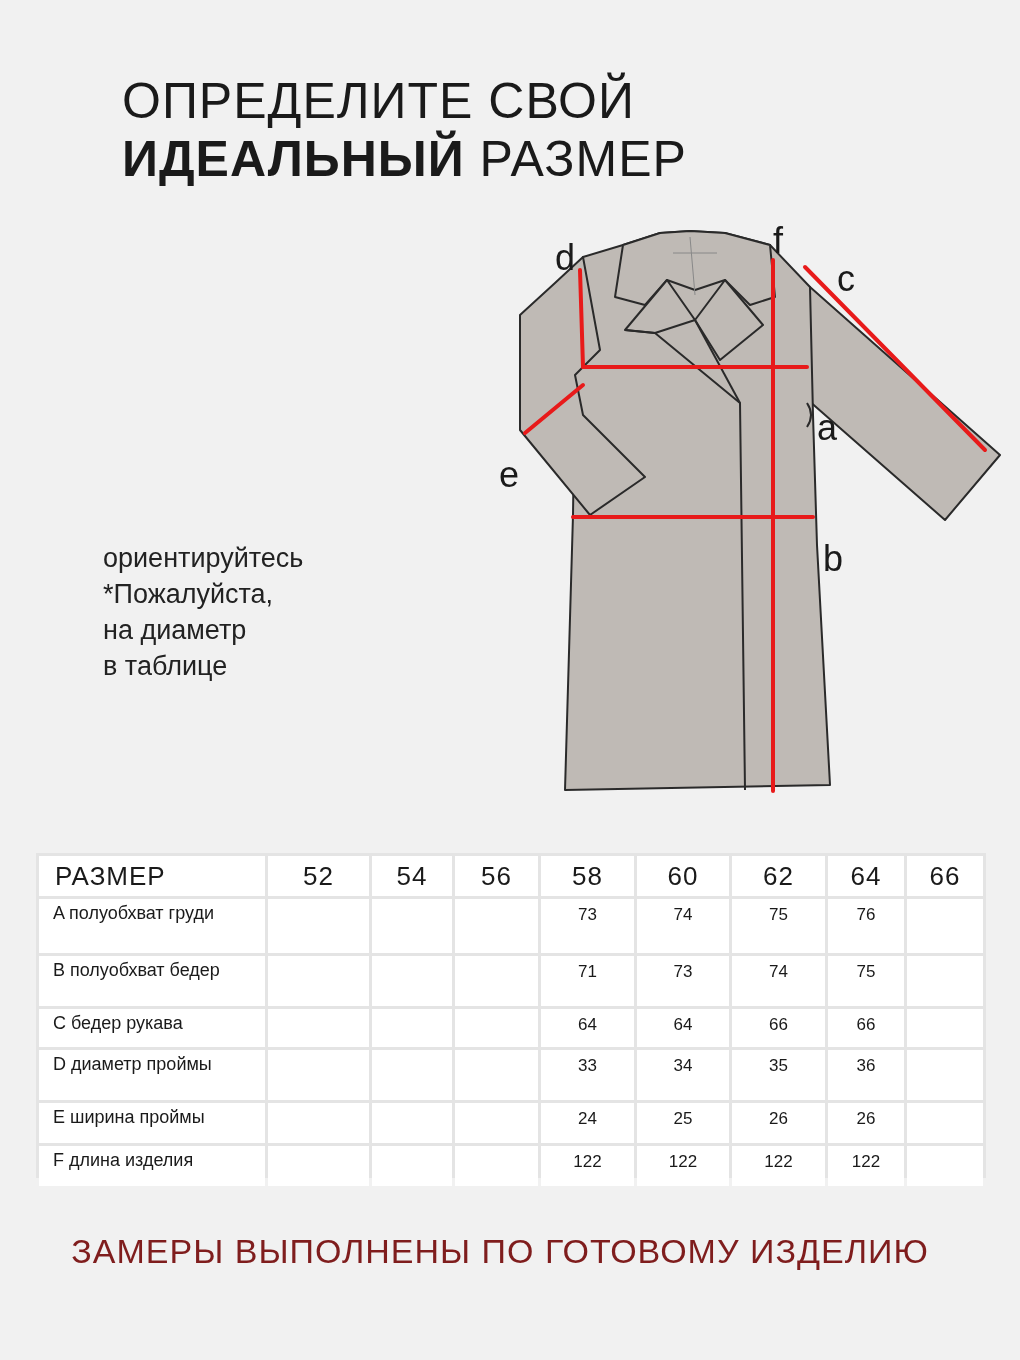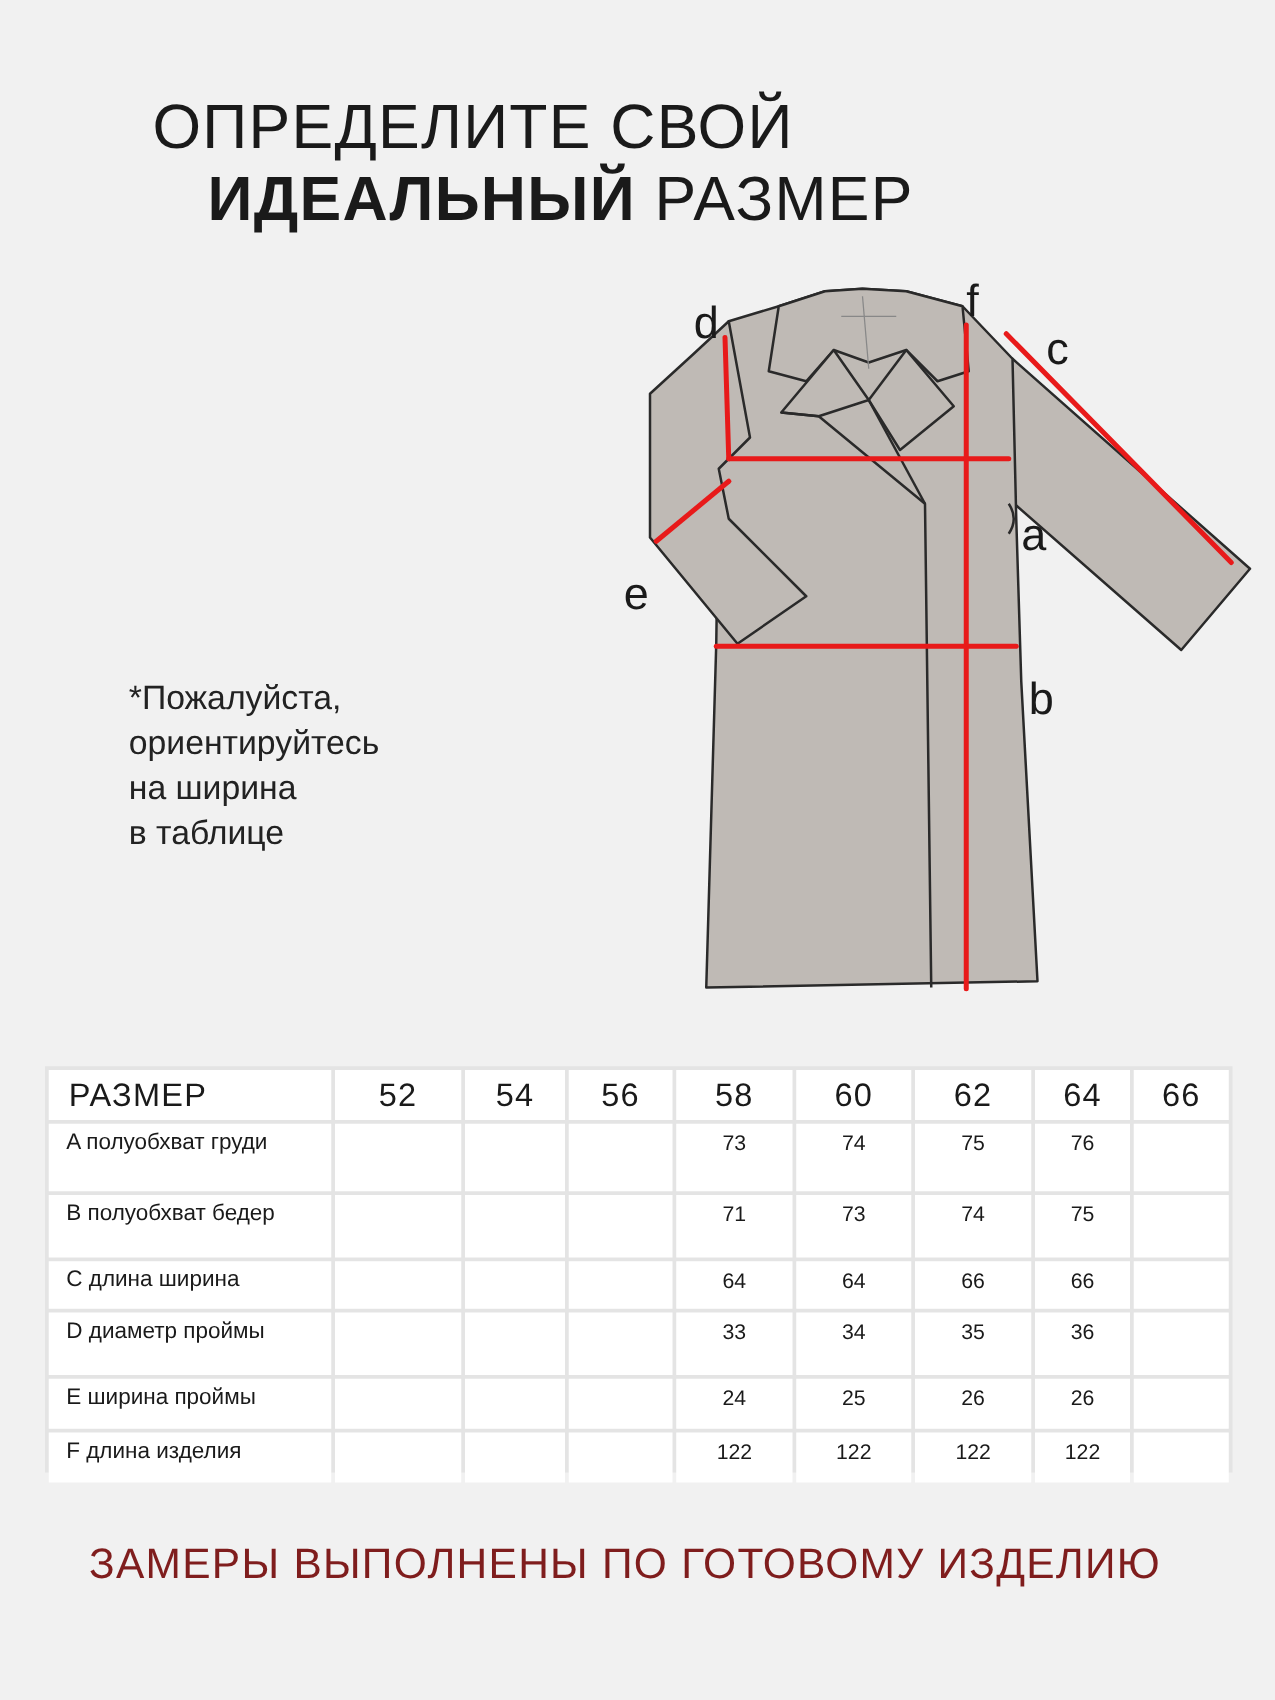--- a/index.html
+++ b/index.html
@@ -5,7 +5,7 @@
   html,body{margin:0;padding:0;}
   body{width:1020px;height:1360px;background:#f1f1f1;position:relative;overflow:hidden;font-family:"Liberation Sans","DejaVu Sans",sans-serif;color:#1a1a1a;}
   .title{position:absolute;left:122px;top:72px;font-size:50px;line-height:58px;letter-spacing:1px;}
-  .title .bold{font-weight:bold;margin-left:44px;}
+  .title .bold{font-weight:bold;}
   .note{position:absolute;left:103px;top:540px;font-size:27px;line-height:36px;color:#222;}
   .diagram{position:absolute;left:495px;top:215px;width:520px;height:600px;}
   .tbl-wrap{position:absolute;left:36px;top:853px;width:950px;height:325px;background:#e4e4e4;}

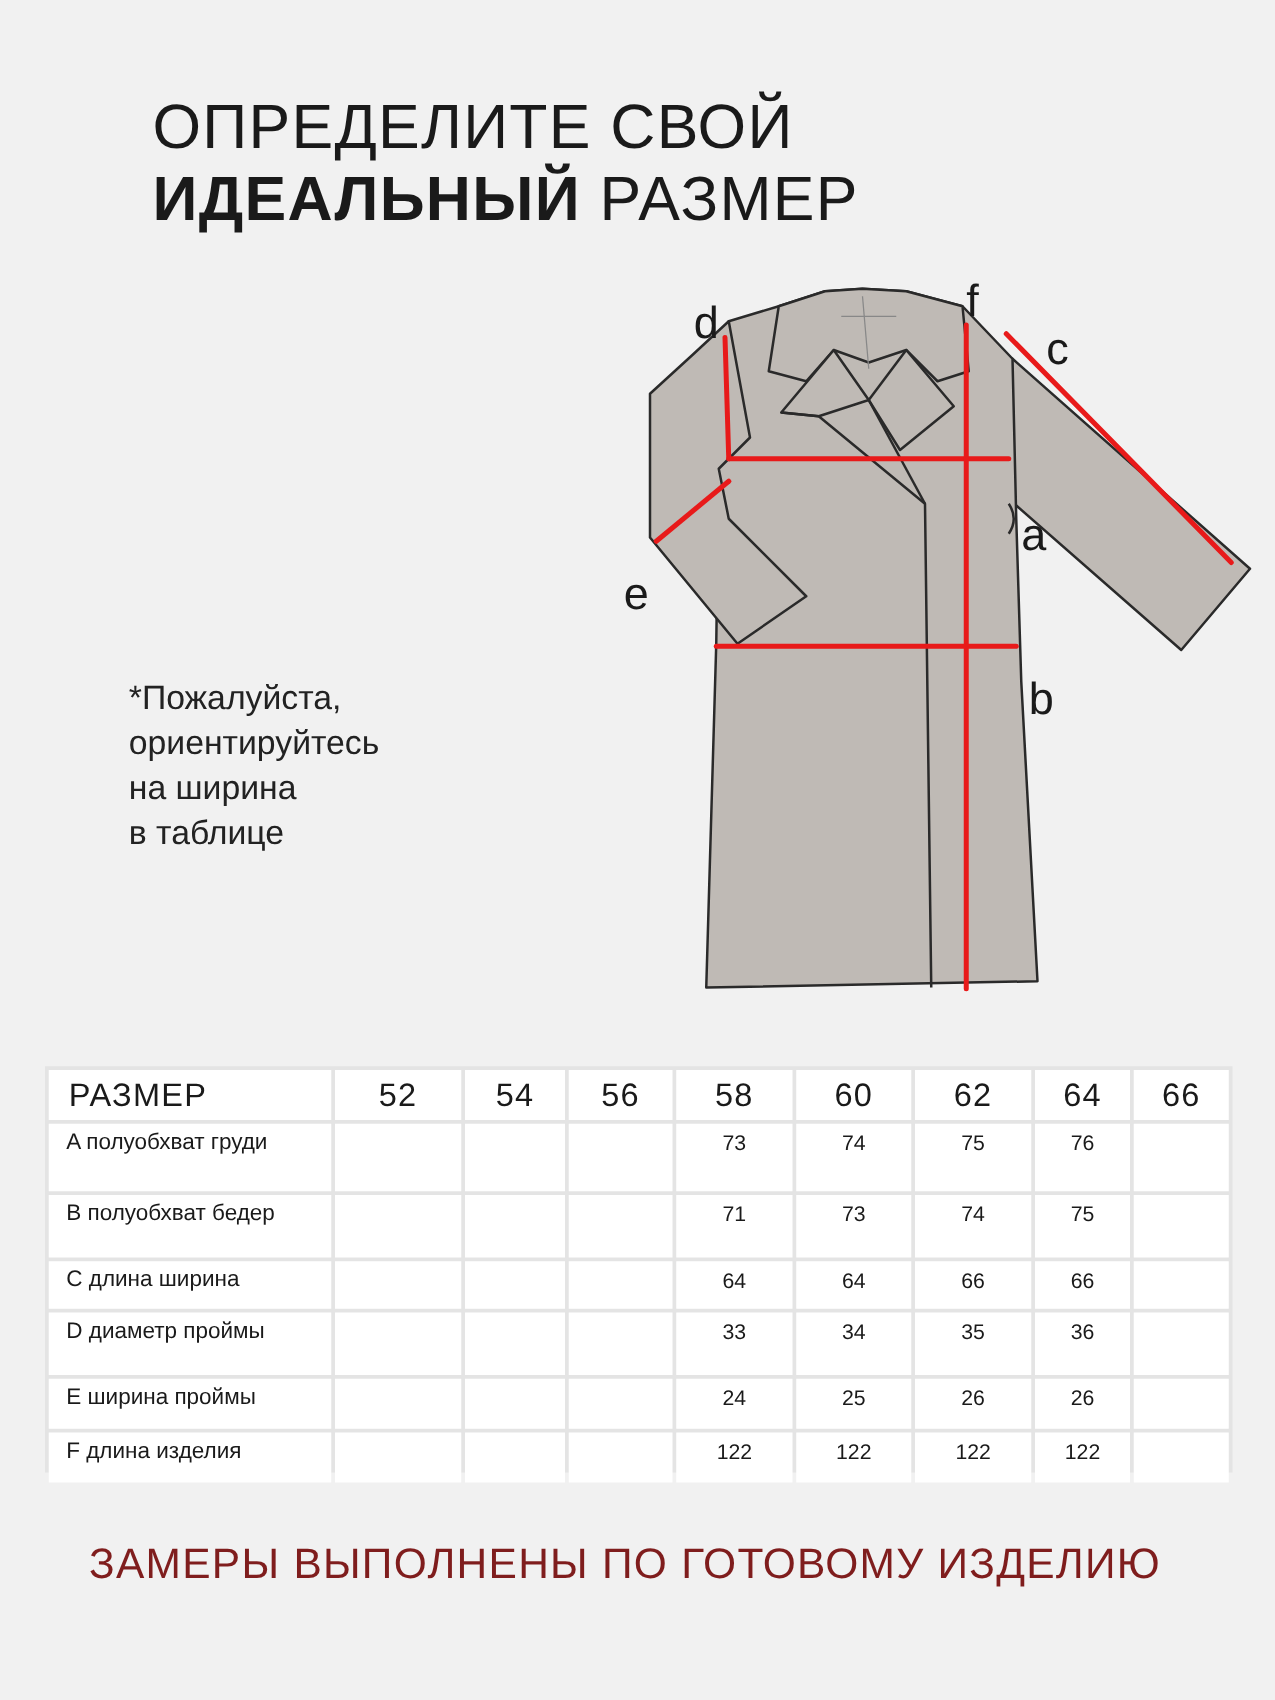--- a/index.html
+++ b/index.html
@@ -26,8 +26,8 @@
 </div>
 
 <div class="note">
+  <div>ориентируйтесь</div>
   <div>*Пожалуйста,</div>
-  <div>ориентируйтесь</div>
   <div>на ширина</div>
   <div>в таблице</div>
 </div>

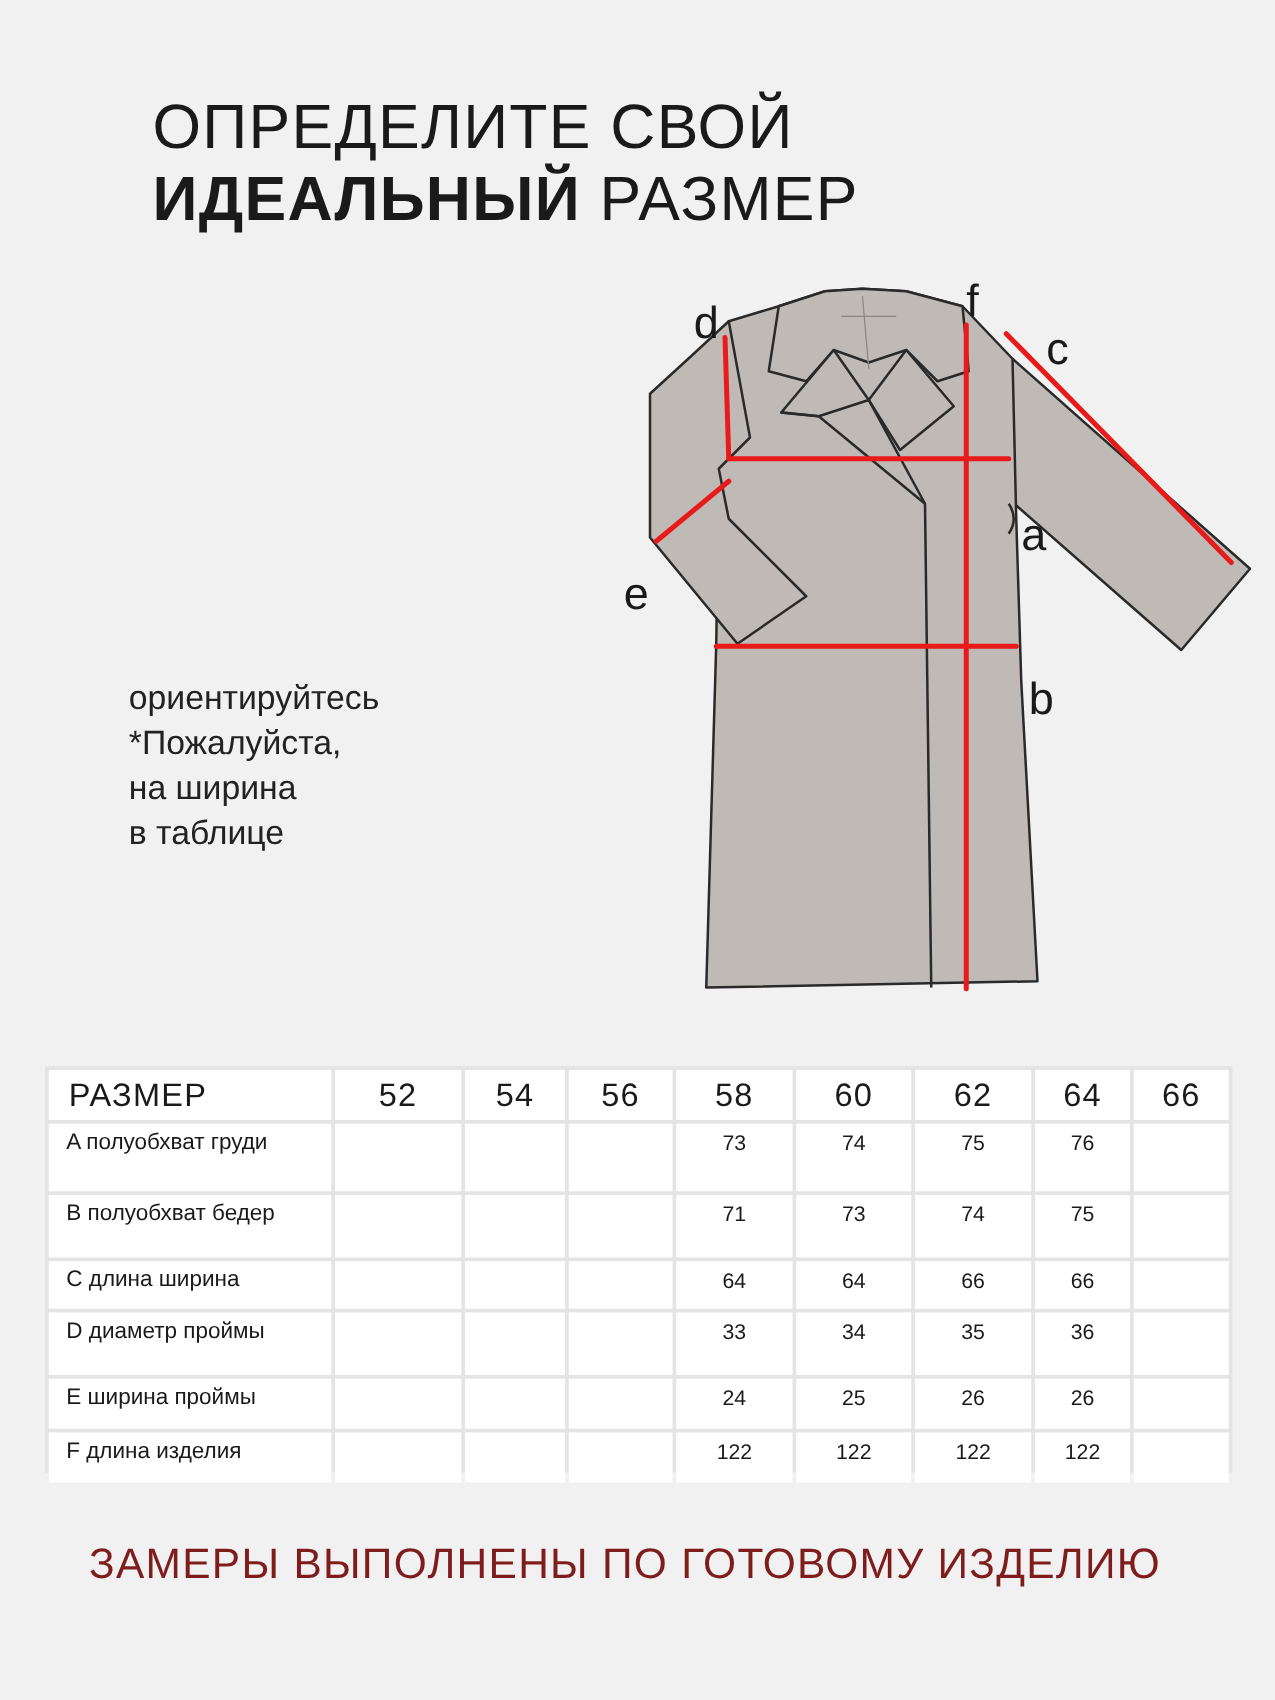--- a/index.html
+++ b/index.html
@@ -28,7 +28,7 @@
 <div class="note">
   <div>ориентируйтесь</div>
   <div>*Пожалуйста,</div>
-  <div>на ширина</div>
+  <div>на диаметр</div>
   <div>в таблице</div>
 </div>
 

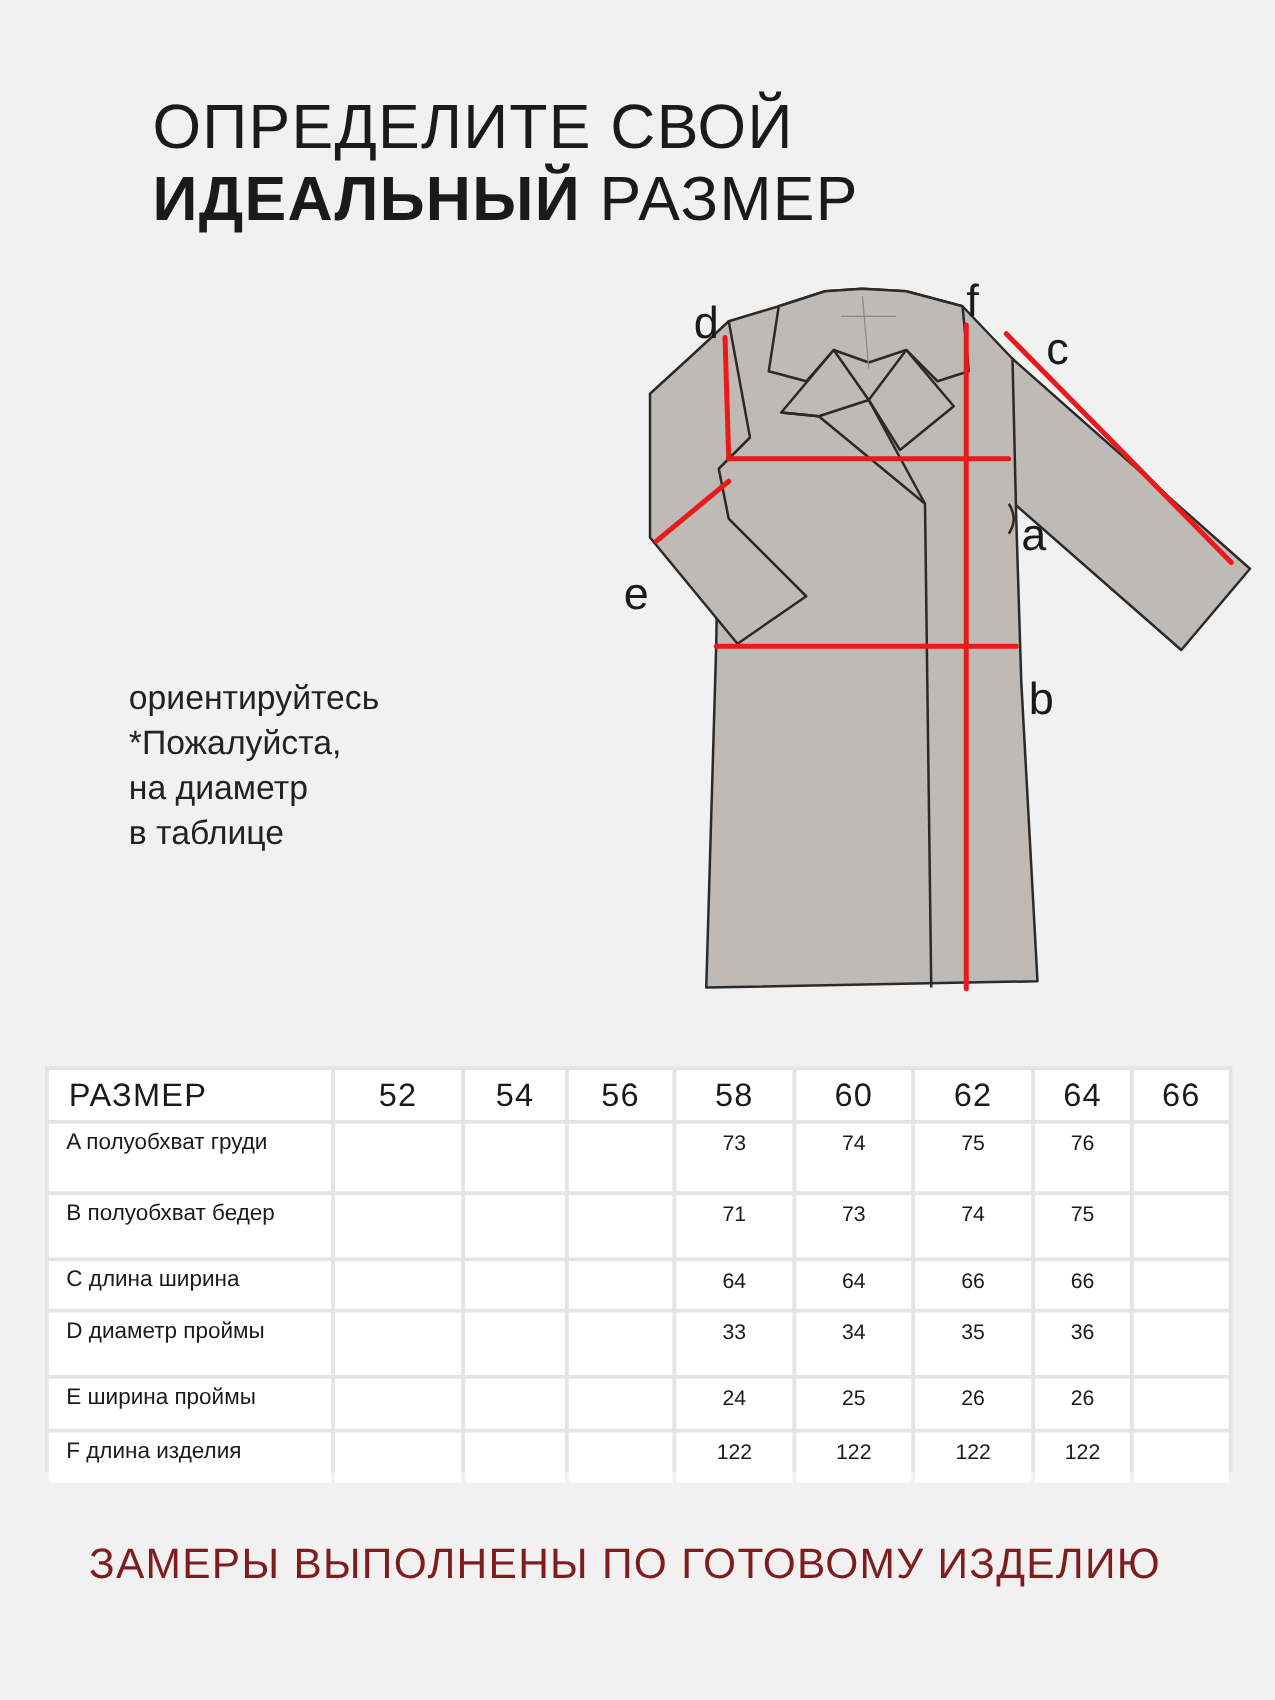--- a/index.html
+++ b/index.html
@@ -119,7 +119,7 @@
       <td class="val"></td>
     </tr>
     <tr style="height:38px">
-      <td class="label">C длина ширина</td>
+      <td class="label">C бедер рукава</td>
       <td class="val"></td>
       <td class="val"></td>
       <td class="val"></td>

